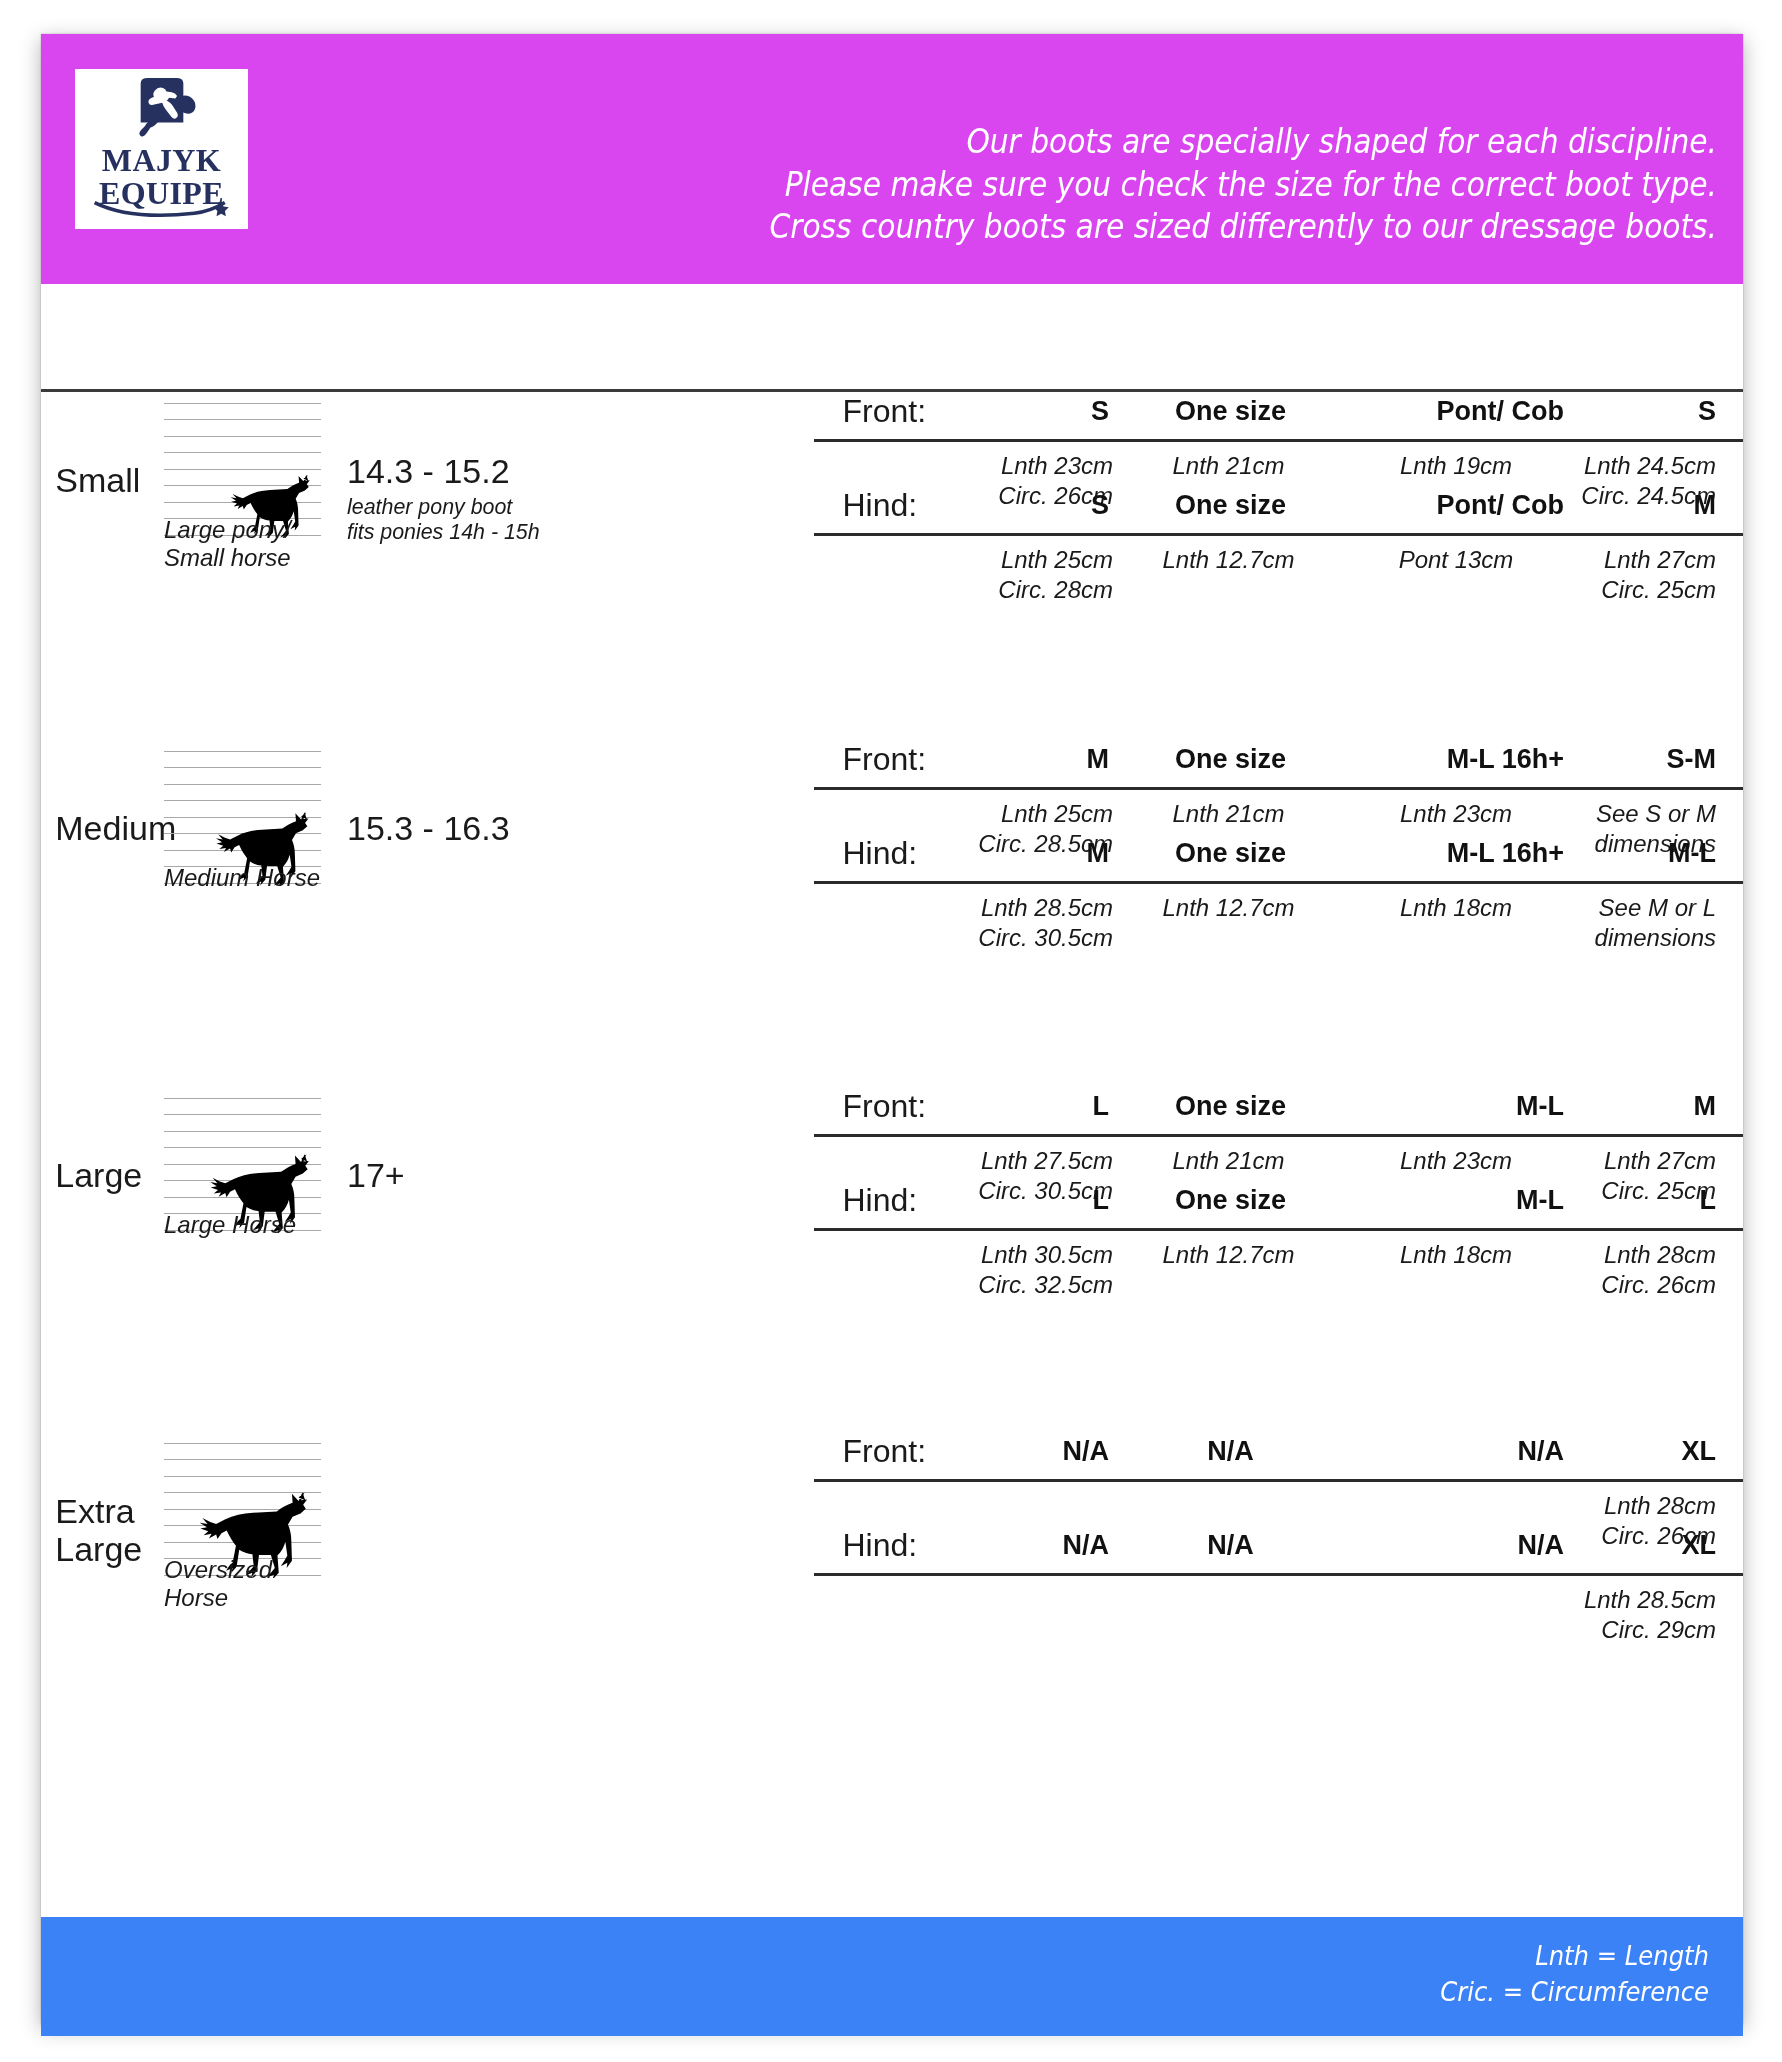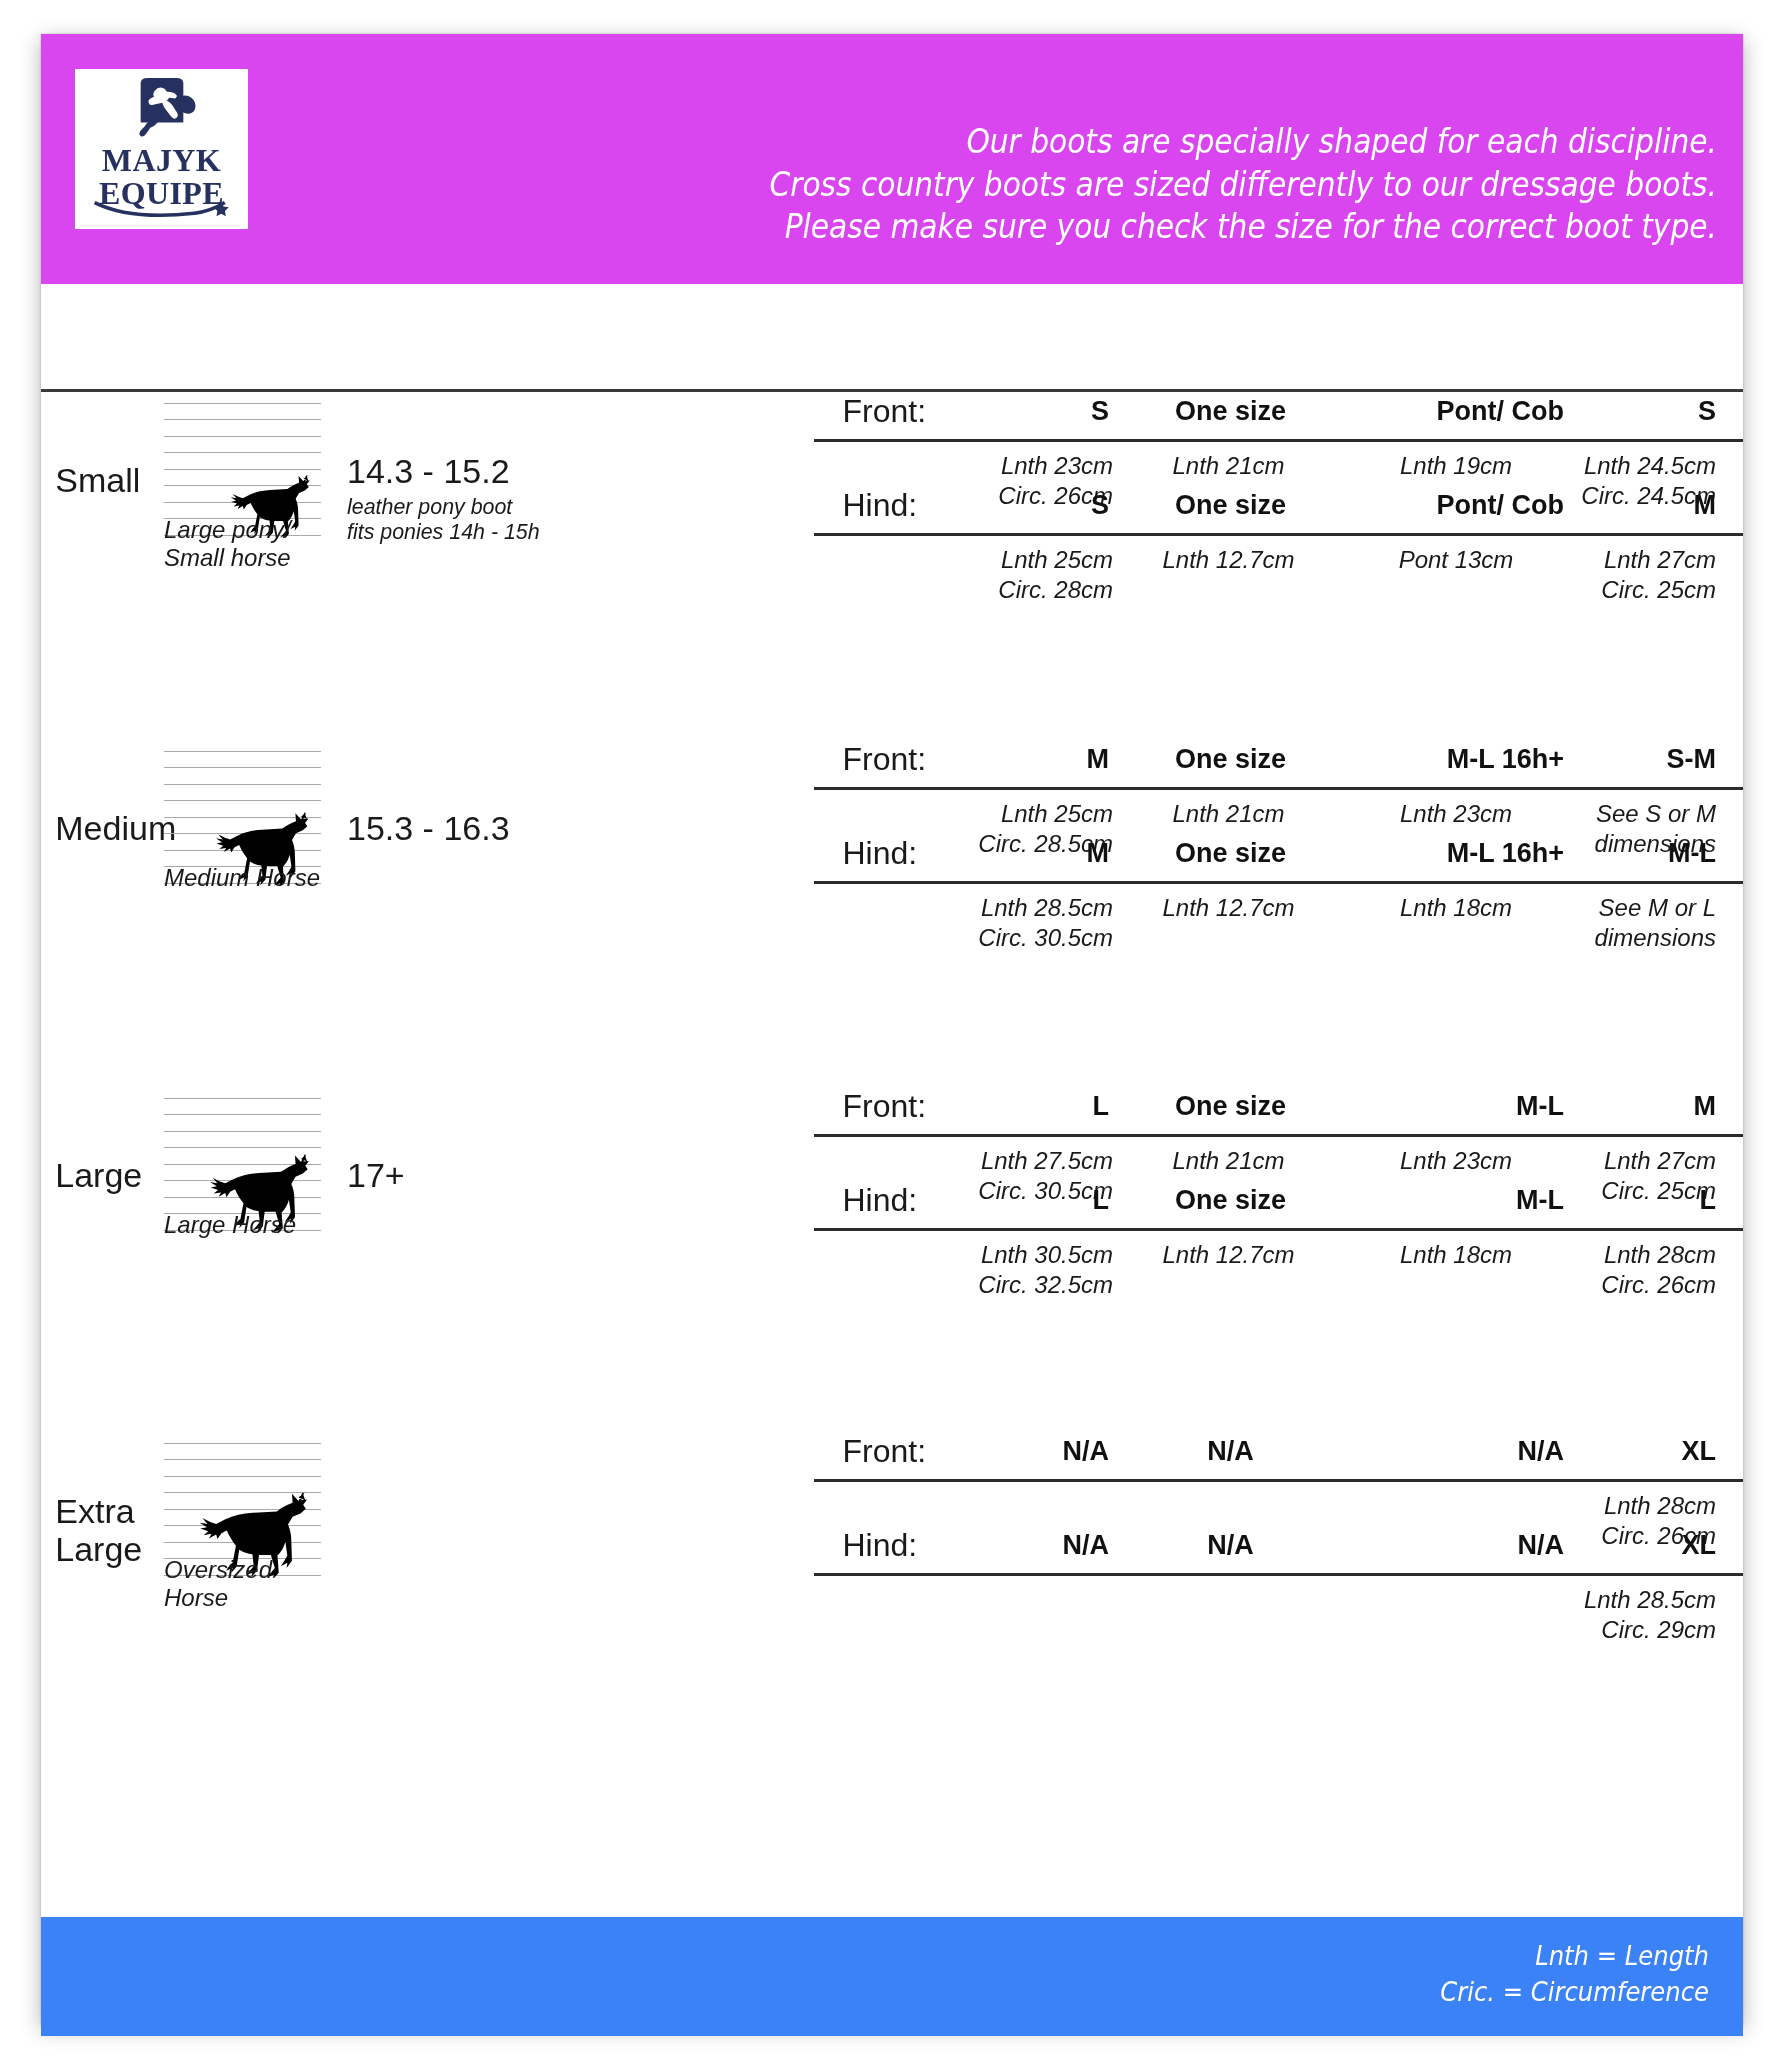--- a/index.html
+++ b/index.html
@@ -209,8 +209,8 @@
 
       <div id="header-text">
         <span class="hline">Our boots are specially shaped for each discipline.</span>
+        <span class="hline">Please make sure you check the size for the correct boot type.</span>
         <span class="hline">Cross country boots are sized differently to our dressage boots.</span>
-        <span class="hline">Please make sure you check the size for the correct boot type.</span>
       </div>
     </div>
 

